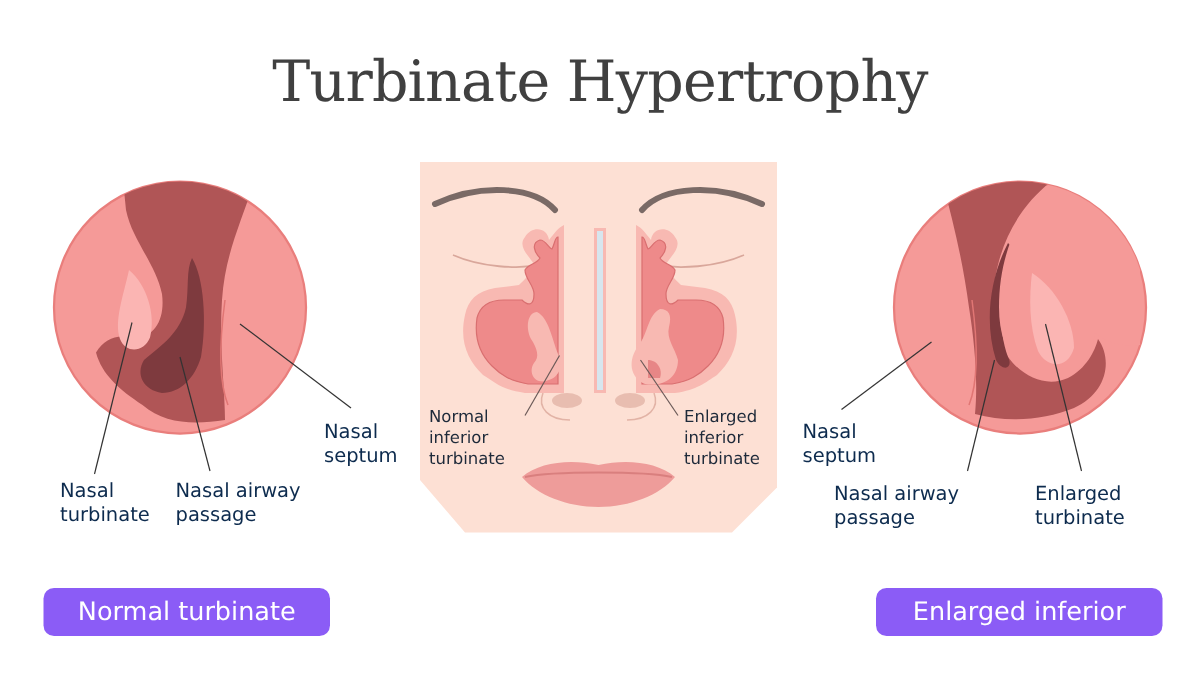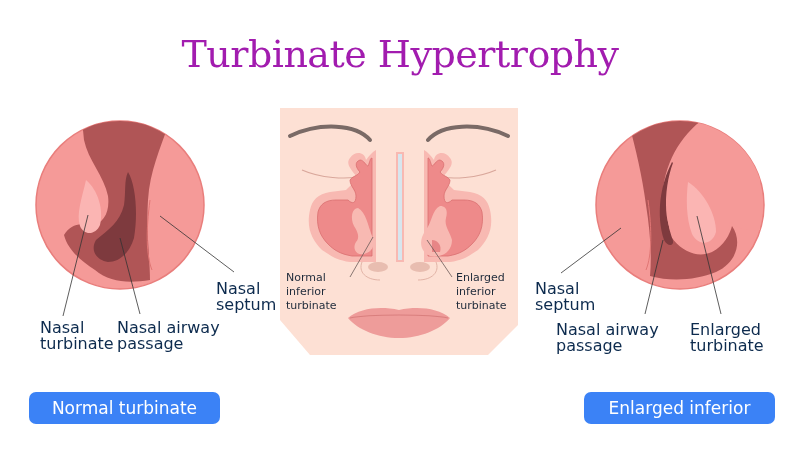--- a/index.html
+++ b/index.html
@@ -13,7 +13,7 @@
       position: absolute; left: 0; top: 32px; width: 800px;
       text-align: center;
       font-family: "DejaVu Serif", serif;
-      font-size: 38px; color: #a21caf;
+      font-size: 38px; color: #404040;
       letter-spacing: -0.5px;
     }
     .art { position: absolute; left: 0; top: 0; }

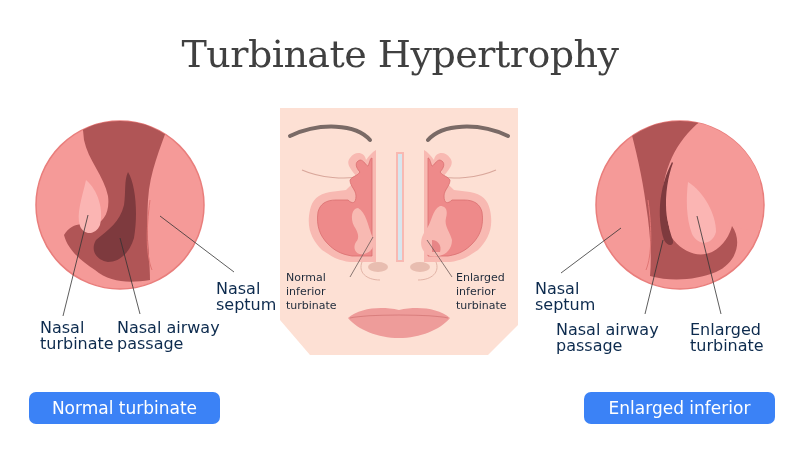--- a/index.html
+++ b/index.html
@@ -20,7 +20,7 @@
     .label {
       position: absolute;
       font-family: "DejaVu Sans", sans-serif;
-      color: #0d2b4e; font-size: 16px; line-height: 16px;
+      color: #0d2b4e; font-size: 13px; line-height: 16px;
     }
     .label.small { font-size: 11px; line-height: 14px; color: #1e2a3a; }
     .pill {

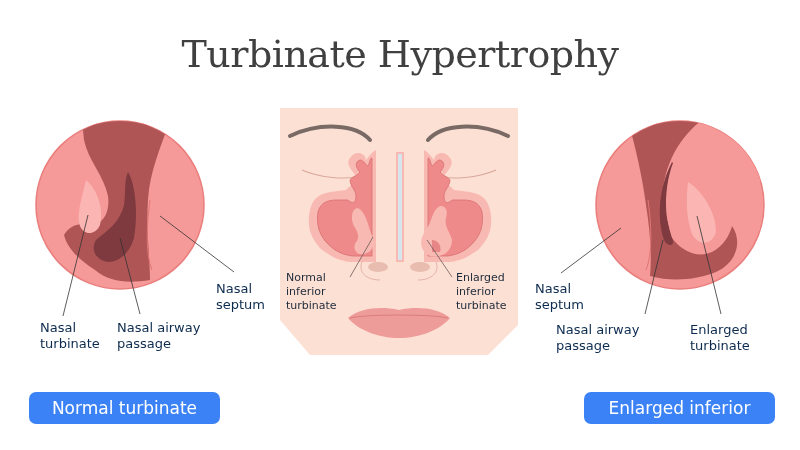--- a/index.html
+++ b/index.html
@@ -25,7 +25,7 @@
     .label.small { font-size: 11px; line-height: 14px; color: #1e2a3a; }
     .pill {
       position: absolute;
-      background: #3b82f6; color: #ffffff;
+      background: #8b5cf6; color: #ffffff;
       border-radius: 7px;
       font-family: "DejaVu Sans", sans-serif;
       font-size: 17px; line-height: 32px; height: 32px;

